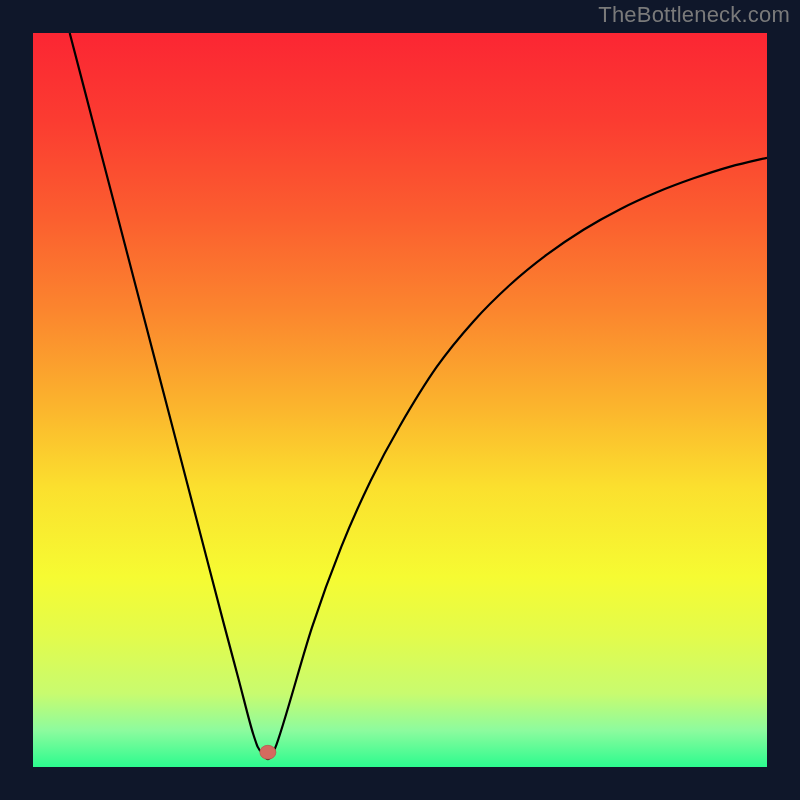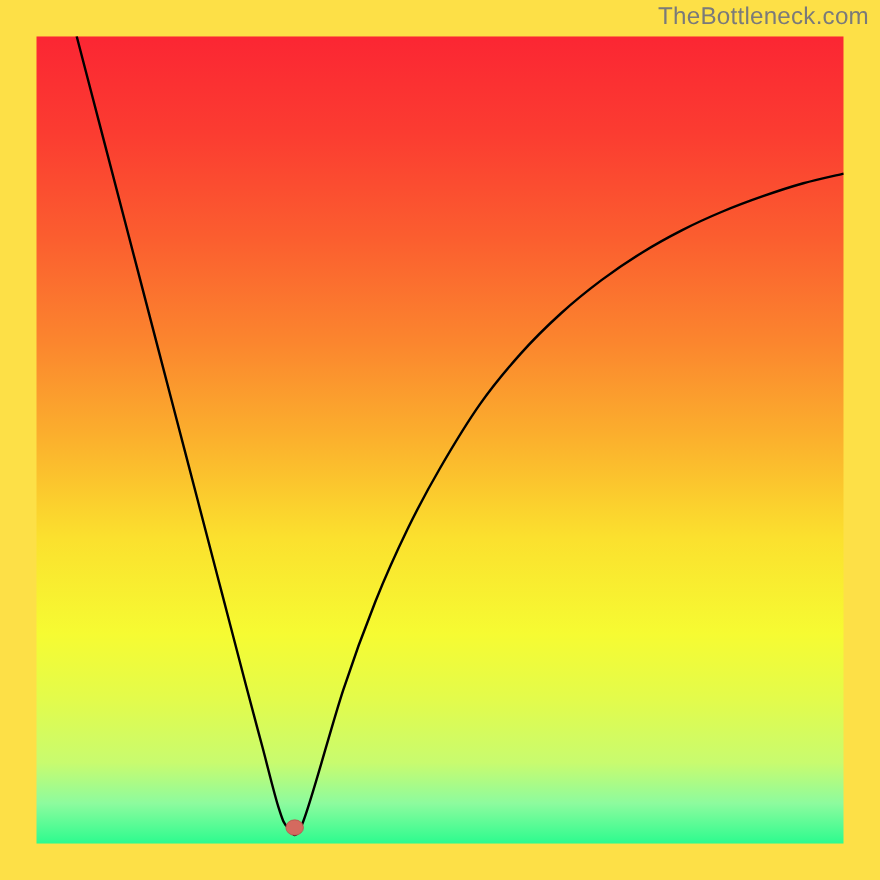--- a/index.html
+++ b/index.html
@@ -17,7 +17,7 @@
     top: 0;
     width: 800px;
     height: 800px;
-    background: #fde047;
+    background: #0f172a;
   }
   .watermark {
     position: absolute;

